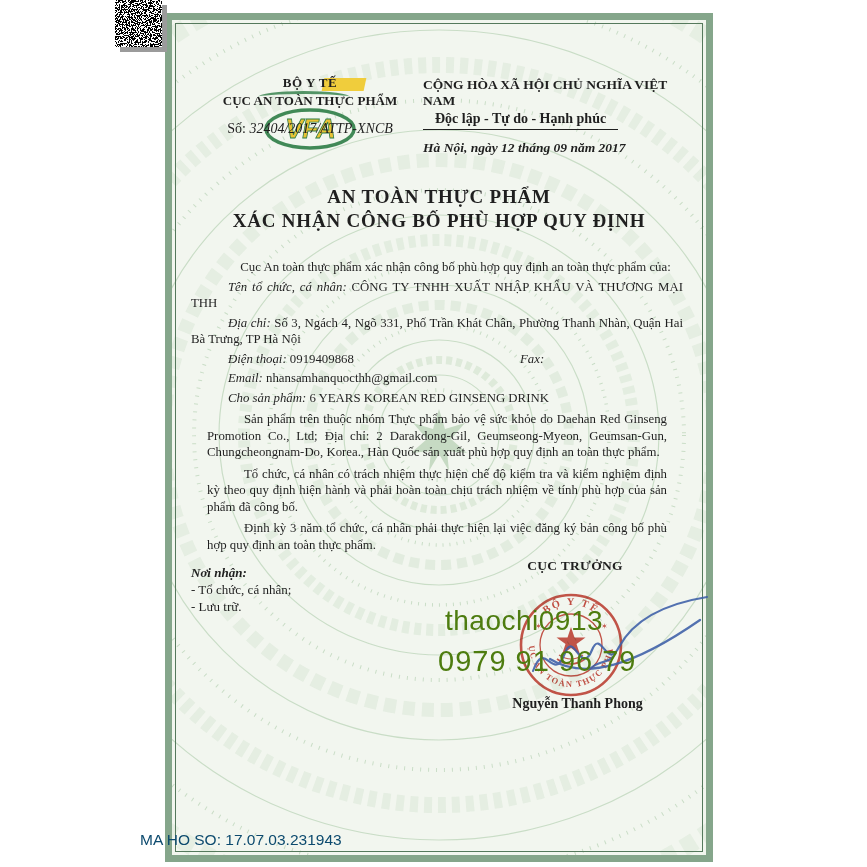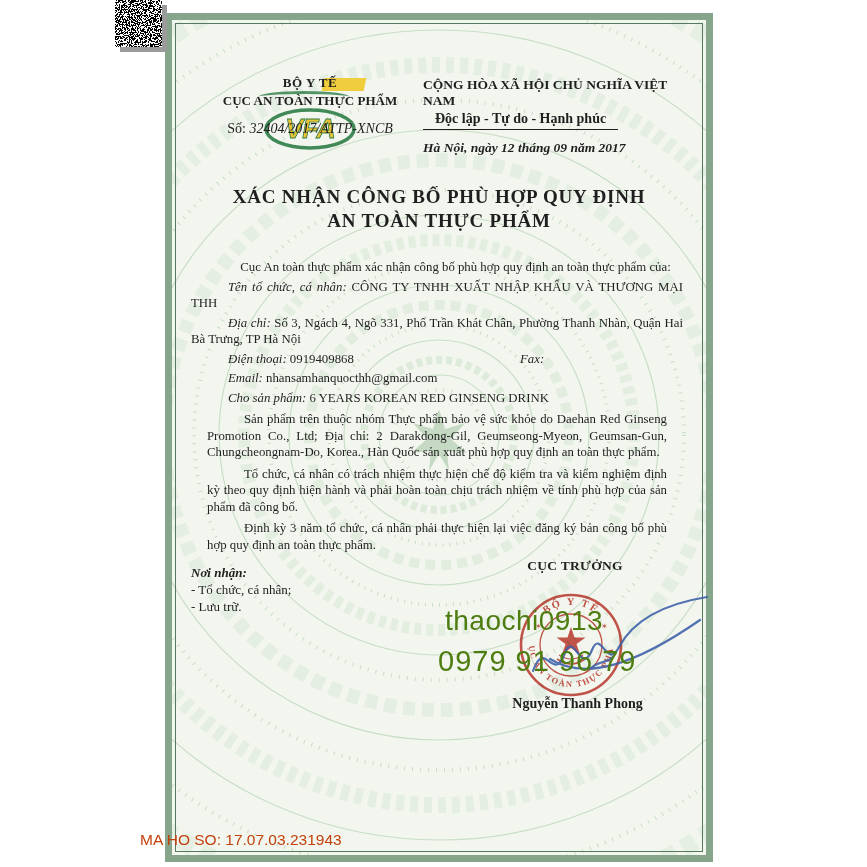--- a/index.html
+++ b/index.html
@@ -149,8 +149,8 @@
     </div>
 
     <div class="title">
+      <div>AN TOÀN THỰC PHẨM</div>
       <div>XÁC NHẬN CÔNG BỐ PHÙ HỢP QUY ĐỊNH</div>
-      <div>AN TOÀN THỰC PHẨM</div>
     </div>
 
     <div class="body">

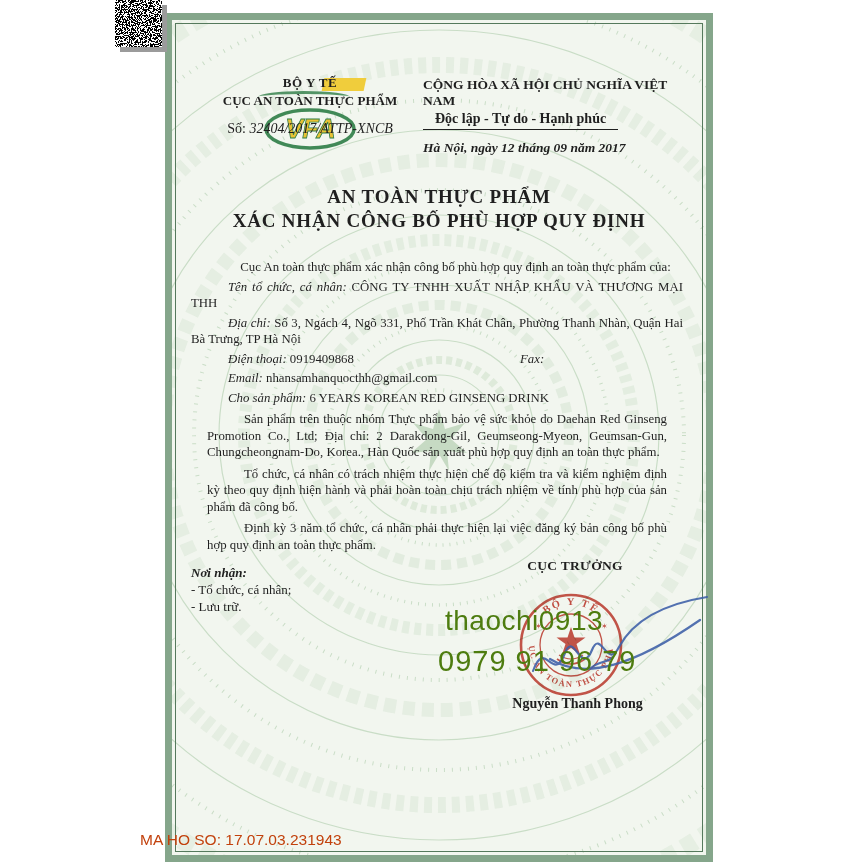--- a/index.html
+++ b/index.html
@@ -70,7 +70,7 @@
   .barcode { position: absolute; left: 115px; top: 0; width: 47px; height: 47px;
     box-shadow: 5px 5px 0 #9b9b9b; z-index: 6; }
   .mahoso { position: absolute; left: 140px; top: 831px; z-index: 6;
-    font-family: "Liberation Sans", "DejaVu Sans", sans-serif; font-size: 15.5px; color: #c2410c; }
+    font-family: "Liberation Sans", "DejaVu Sans", sans-serif; font-size: 15.5px; color: #0c4a6e; }
 </style>
 </head>
 <body>

